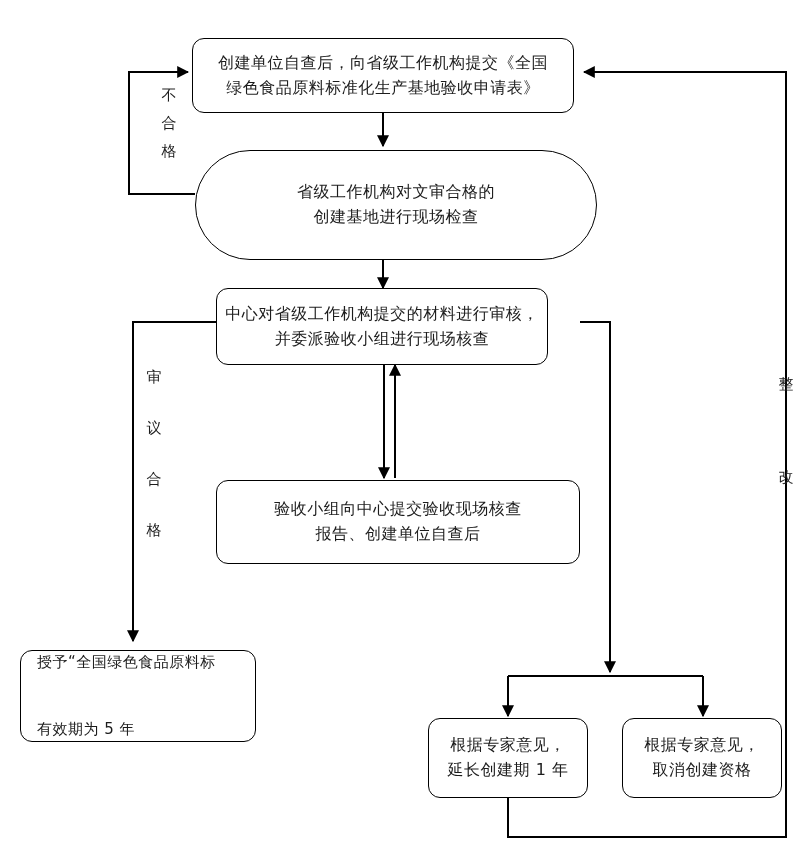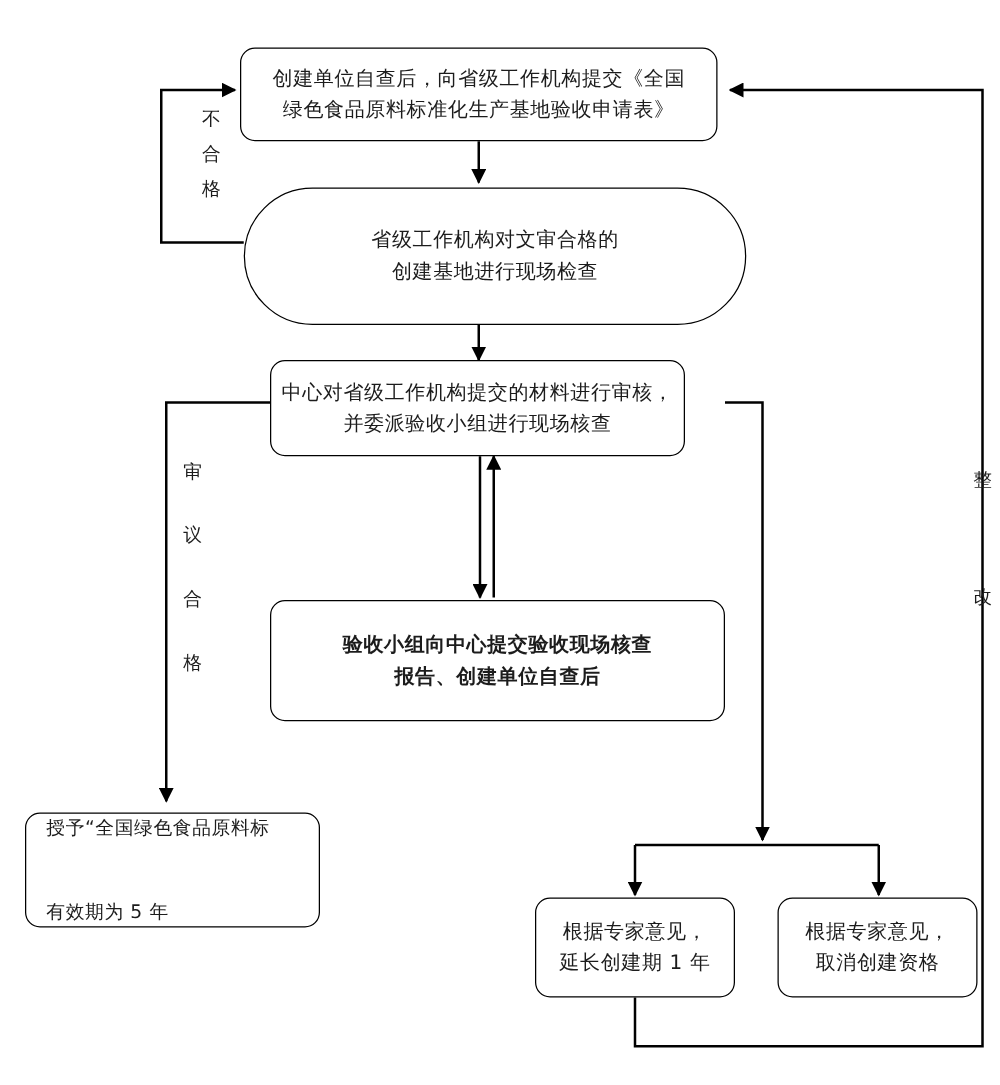--- a/index.html
+++ b/index.html
@@ -111,7 +111,7 @@
     <span class="line">并委派验收小组进行现场核查</span>
   </div>
 
-  <div class="node rounded" style="left:216px; top:480px; width:364px; height:97px; font-size:16px;font-weight:bold;">
+  <div class="node rounded" style="left:216px; top:480px; width:364px; height:84px; font-size:16px;">
     <span class="line">验收小组向中心提交验收现场核查</span>
     <span class="line">报告、创建单位自查后</span>
   </div>

